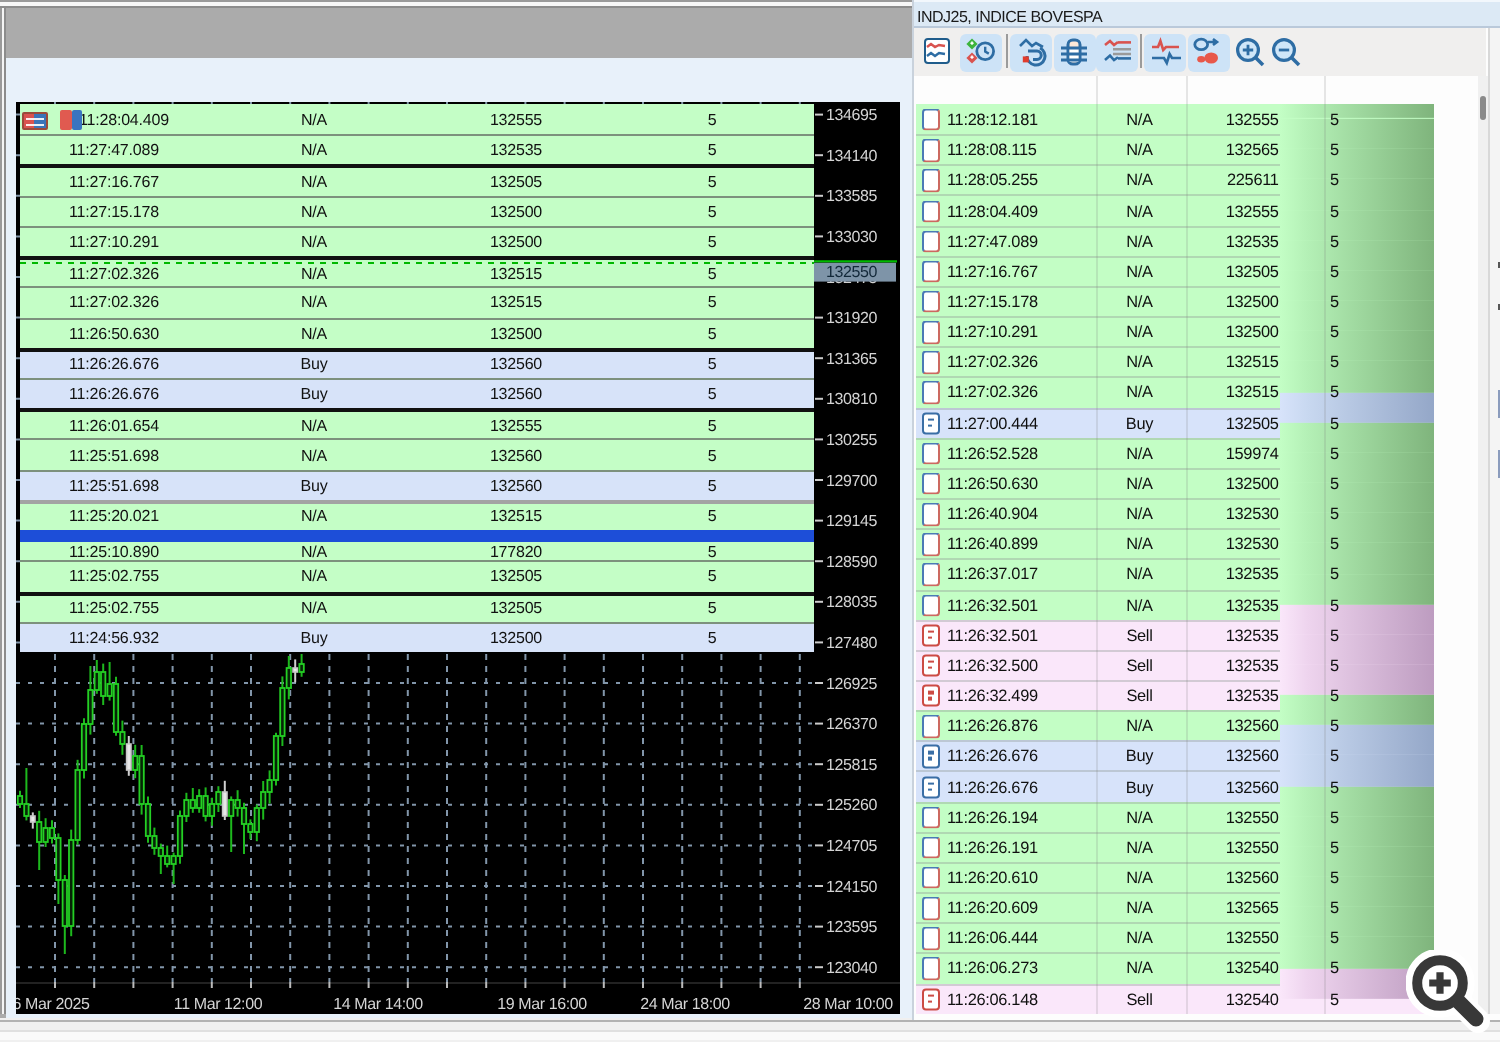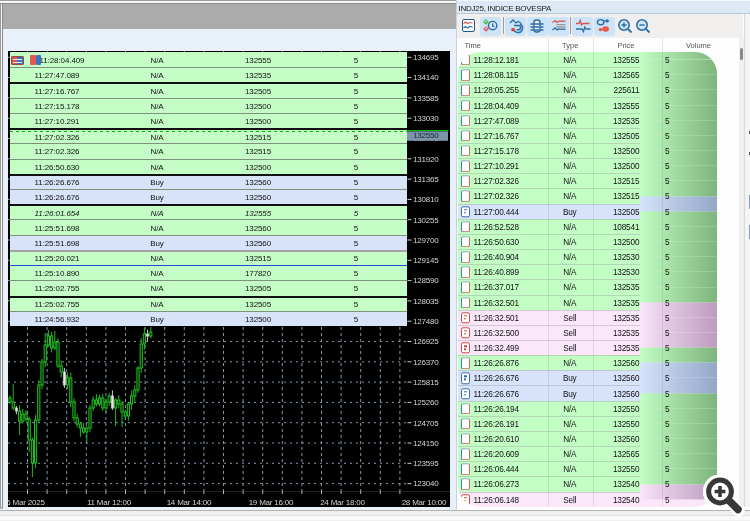--- a/index.html
+++ b/index.html
@@ -483,12 +483,6 @@
           </svg>
         </div>
       </div>
-    <div id="phead">
-      <span style="left:7.5px;">Time</span>
-      <span style="left:91px;width:44.5px;text-align:center;">Type</span>
-      <span style="left:146px;width:46px;text-align:center;">Price</span>
-      <span style="left:229px;">Volume</span>
-    </div>
     <div id="prows">
         <div class="rrow rg">
           <span class="ric in"></span>

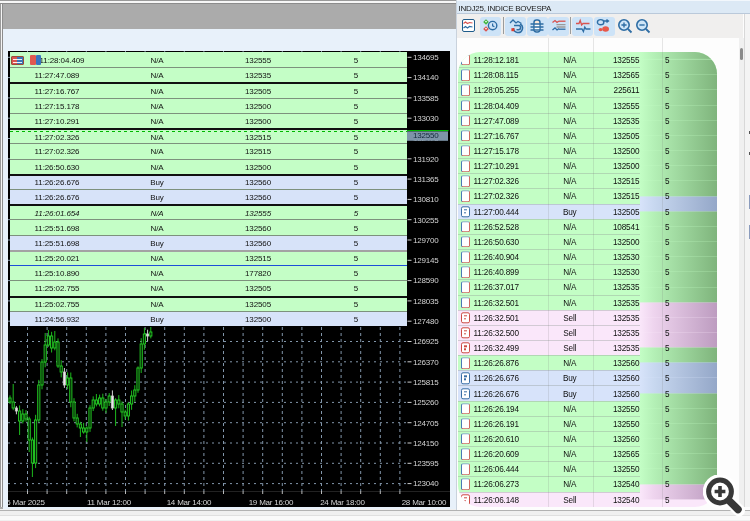--- a/index.html
+++ b/index.html
@@ -38,7 +38,7 @@
 #ptool { position:absolute; left:0; top:14px; width:286px; height:24px; background:#f0efee; }
 #phead { position:absolute; left:0; top:38px; width:281px; height:14px; background:#fdfdfd; font-size:7.5px; color:#575757; }
 #phead span { position:absolute; top:3px; }
-#prows { position:absolute; left:0.5px; top:52px; width:259px; height:455.2px; overflow:hidden;border-radius:22px; }
+#prows { position:absolute; left:0.5px; top:52px; width:259px; height:455.2px; overflow:hidden; }
 .rrow { position:relative; width:100%; height:15.17px; border-top:1px solid rgba(145,155,150,0.38); }
 .rrow:first-child { border-top:none; height:15.17px; }
 .rg { background:#c3fec5; }

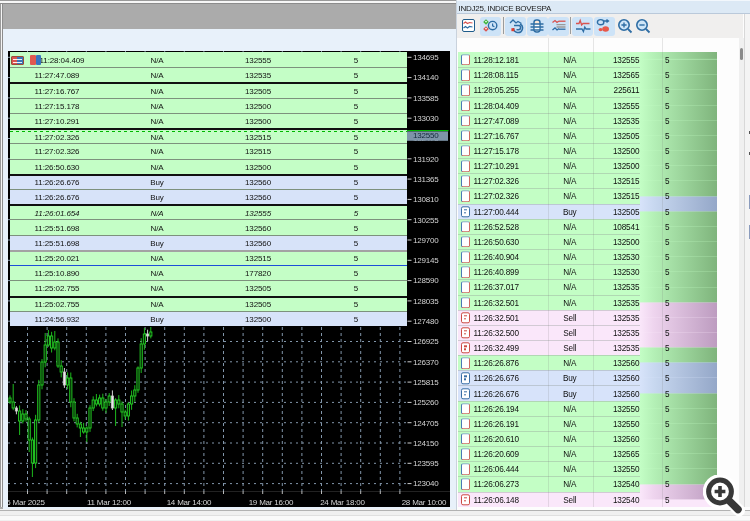--- a/index.html
+++ b/index.html
@@ -345,7 +345,7 @@
             <span class="c3">132560</span>
             <span class="c4">5</span>
           </div>
-          <div class="lrow lg" style="border-top:2px solid #111;font-style:italic;">
+          <div class="lrow lg" style="border-top:2px solid #111;">
             <span class="c1">11:26:01.654</span>
             <span class="c2">N/A</span>
             <span class="c3">132555</span>

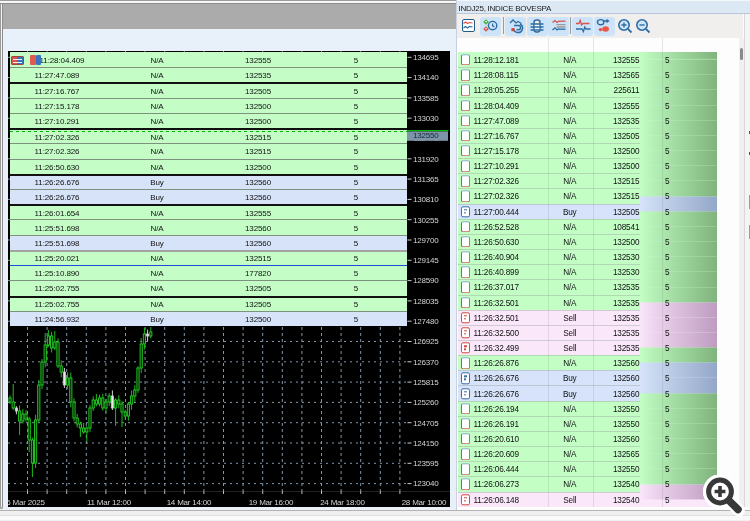--- a/index.html
+++ b/index.html
@@ -579,7 +579,7 @@
           <span class="ric in"></span>
           <span class="rc1">11:26:52.528</span>
           <span class="rc2">N/A</span>
-          <span class="rc3">108541</span>
+          <span class="rc3">159974</span>
           <span class="rc4">5</span>
           <span class="grad"></span>
         </div>

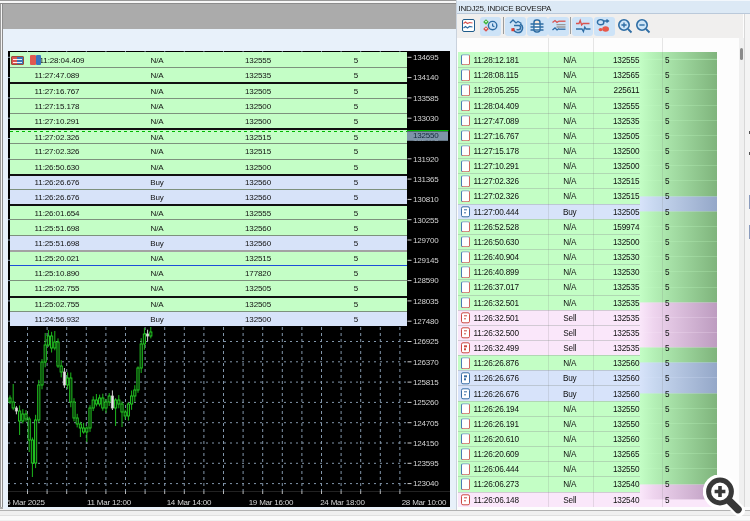--- a/index.html
+++ b/index.html
@@ -369,7 +369,7 @@
             <span class="c3">132515</span>
             <span class="c4">5</span>
           </div>
-          <div class="lrow lg" style="border-top:1px solid #1d4ed8;padding-left:24px;">
+          <div class="lrow lg" style="border-top:6px solid #1d4ed8;padding-left:24px;">
             <span class="c1">11:25:10.890</span>
             <span class="c2">N/A</span>
             <span class="c3">177820</span>

